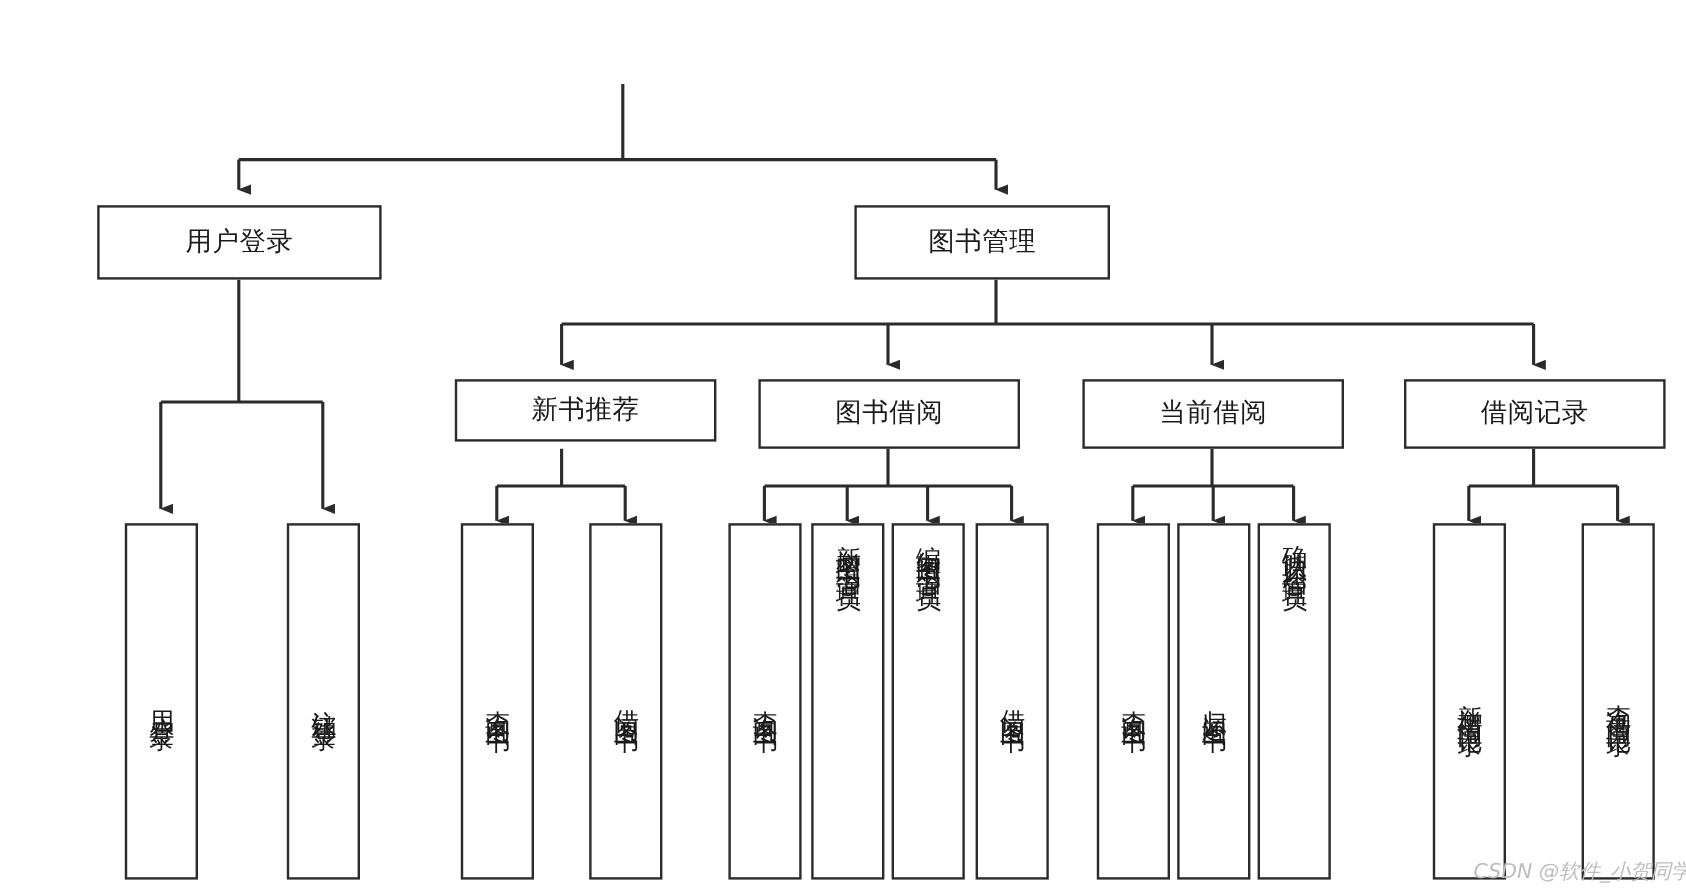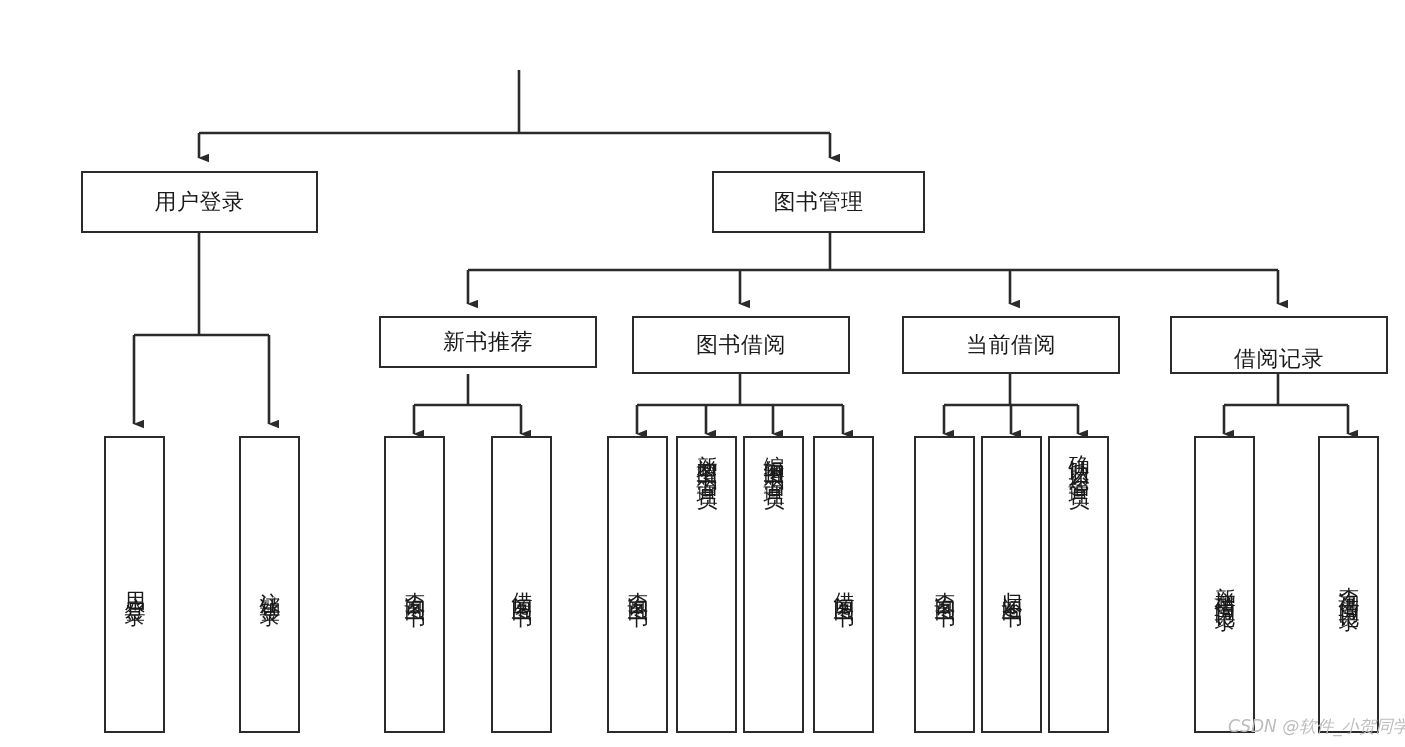--- a/index.html
+++ b/index.html
@@ -152,7 +152,7 @@
     <span class="node-label">图书借阅</span>
   </div>
 
-  <div class="node horiz" style="left:1170px; top:316px; width:218px; height:58px;align-items:flex-end;">
+  <div class="node horiz" style="left:1170px; top:316px; width:218px; height:58px;">
     <span class="node-label">借阅记录</span>
   </div>
 

